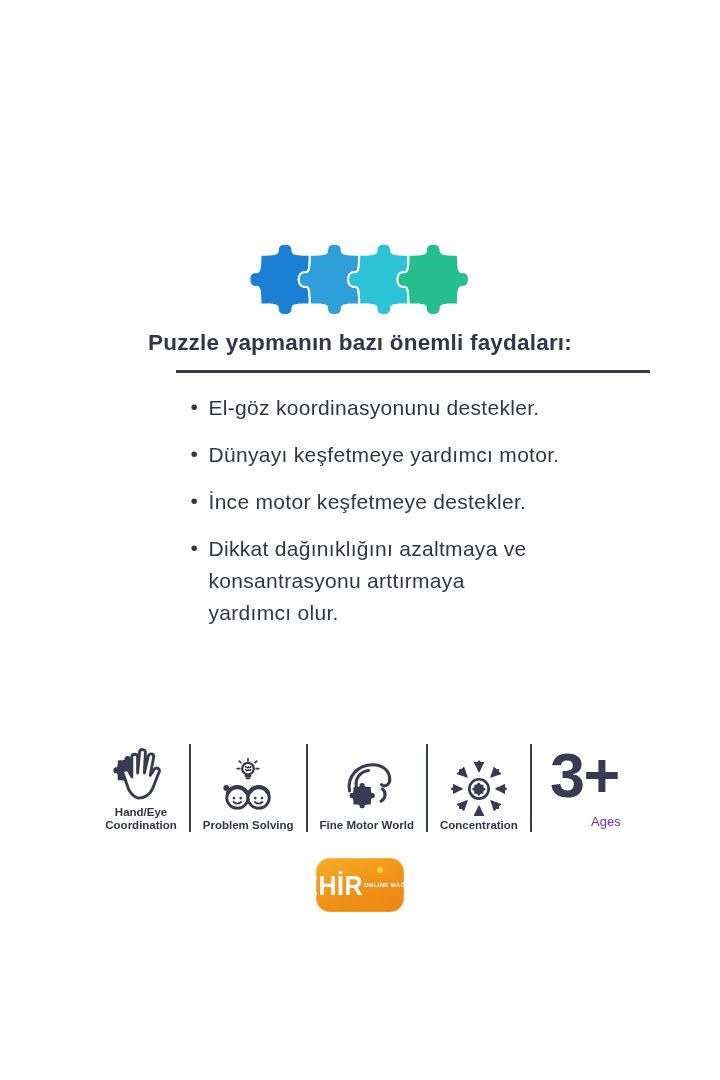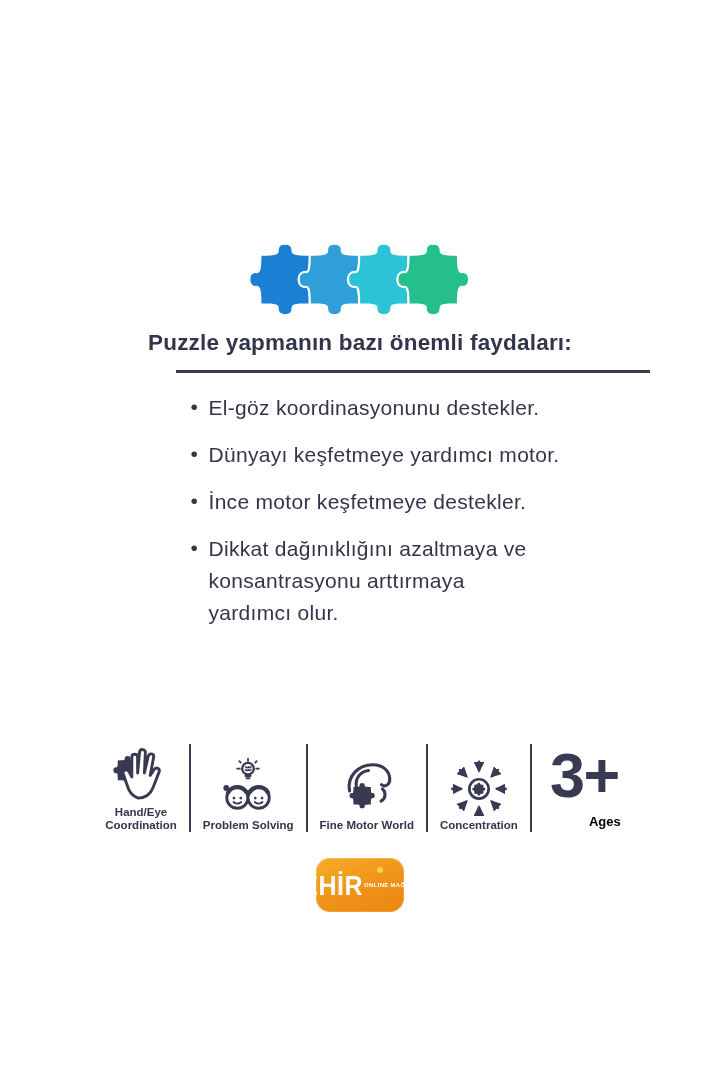--- a/index.html
+++ b/index.html
@@ -36,7 +36,7 @@
   
   .age-cell{flex-direction:row;align-items:flex-start;position:relative;padding:2px 8px 0 18px;}
   .age-value{font-size:63px;font-weight:bold;line-height:.95;letter-spacing:-1.5px;color:#383a52;}
-  .age-label{position:absolute;right:6px;bottom:3px;font-size:13px;font-weight:bold;color:#000000;}
+  .age-label{position:absolute;right:6px;bottom:3px;font-size:13px;font-weight:normal;color:#6d28d9;}
   
   .brand-logo{position:absolute;top:858px;left:50%;transform:translateX(-50%);
     width:88px;height:54px;border-radius:14px;

